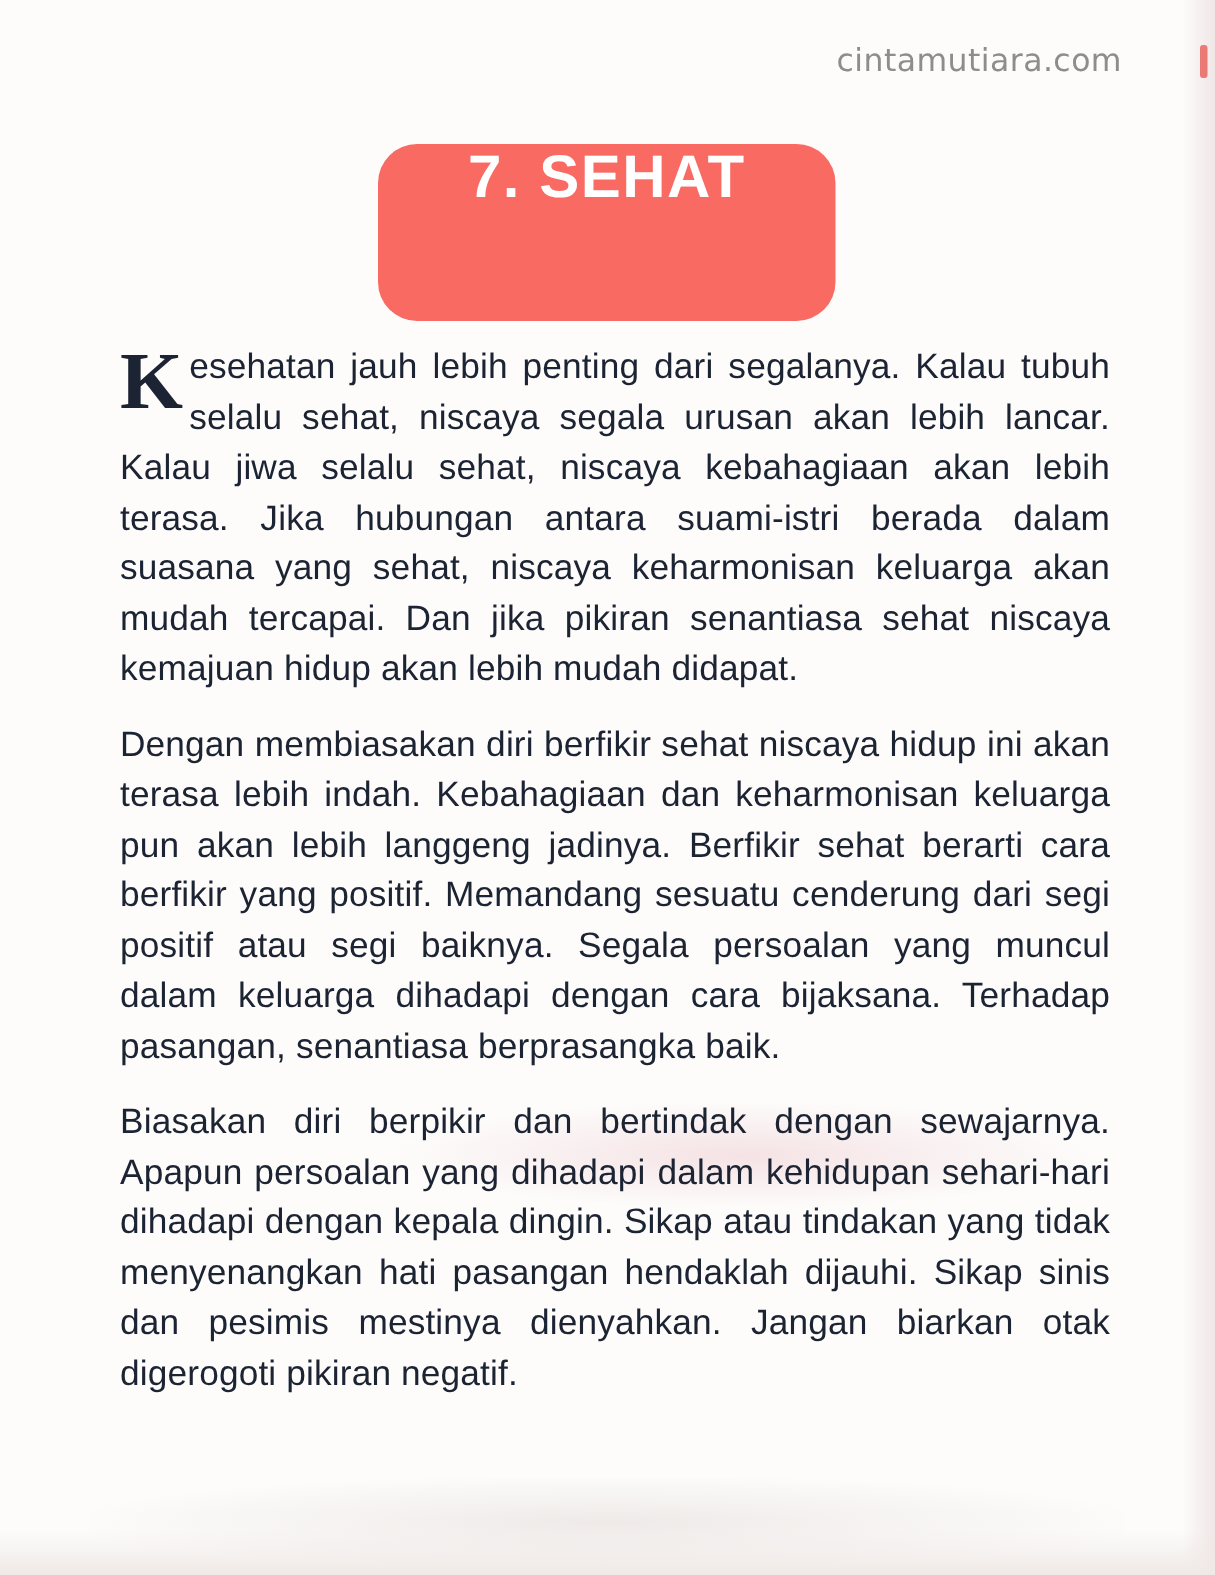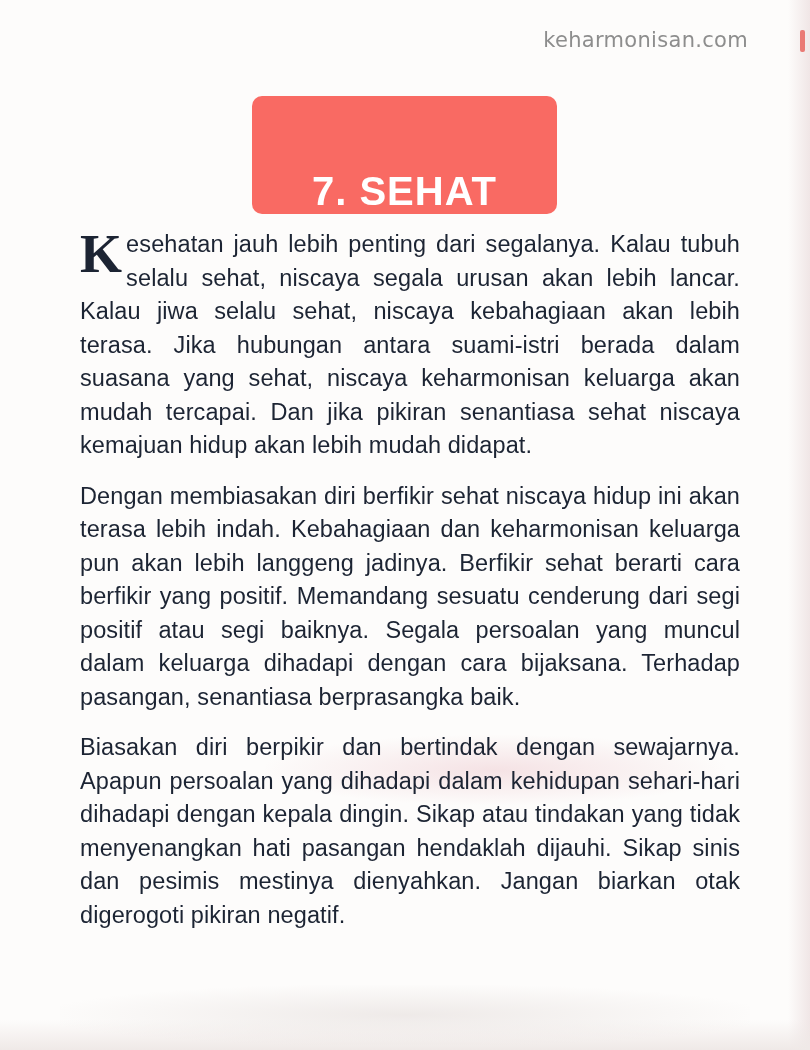--- a/index.html
+++ b/index.html
@@ -128,7 +128,7 @@
   <div class="smudge2"></div>
   <div class="redmark"></div>
 
-  <div id="watermark">keharmonisan.com</div>
+  <div id="watermark">cintamutiara.com</div>
 
   <div id="title-banner">
     <span class="title-text">7. SEHAT</span>

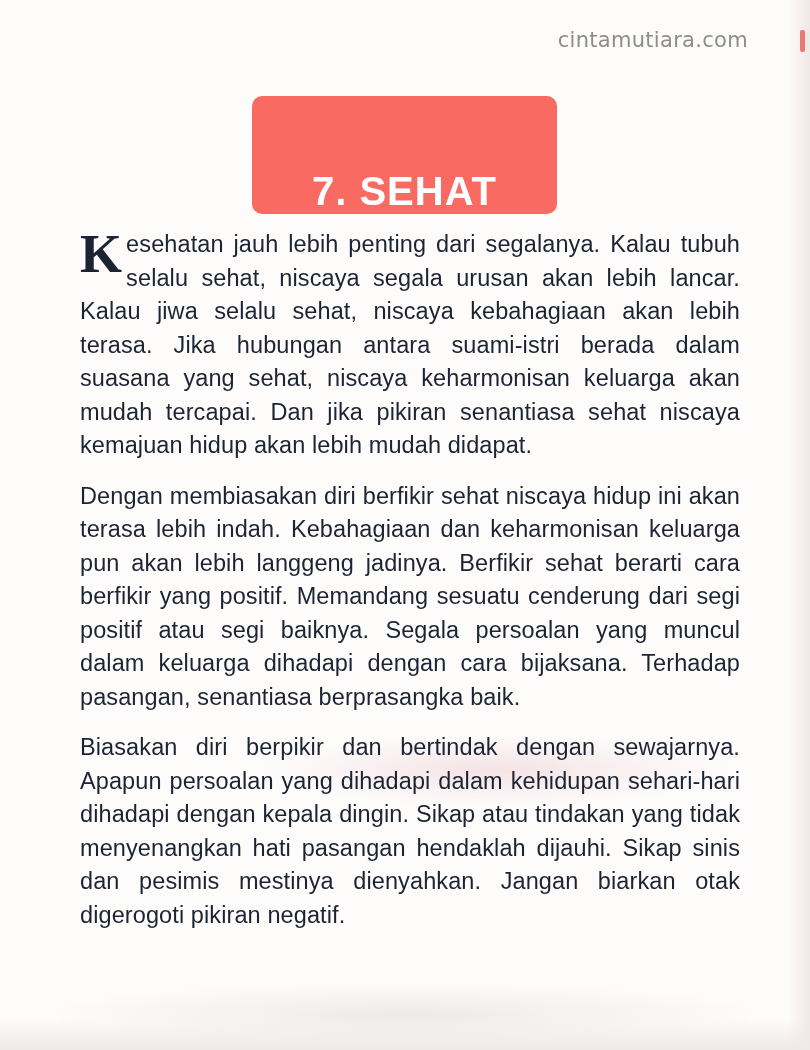--- a/index.html
+++ b/index.html
@@ -75,9 +75,9 @@
     width: 305px;
     height: 118px;
     background: #f96a63;
-    border-radius: 10px;
+    border-radius: 26px;
     display: flex;
-    align-items: flex-end;
+    align-items: flex-start;
     justify-content: center;
   }
   #title-banner .title-text {

